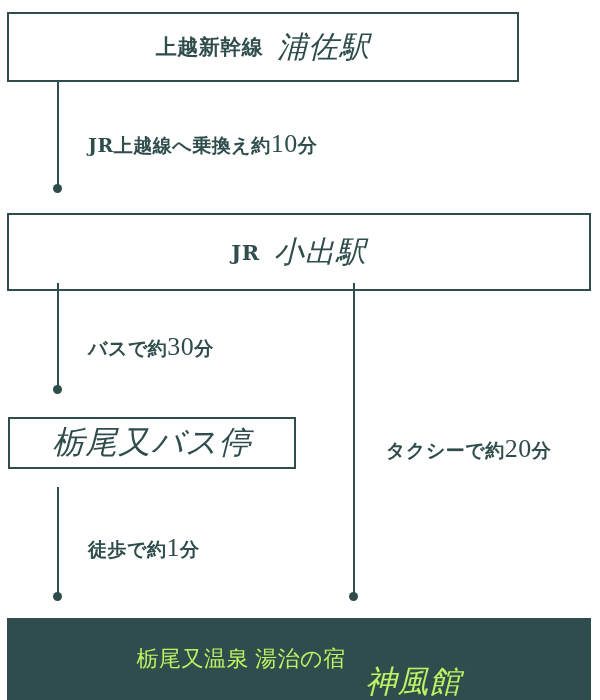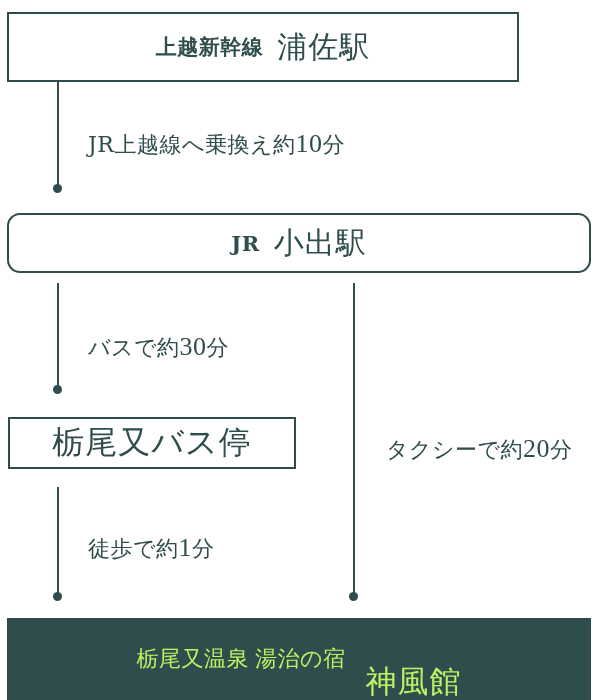--- a/index.html
+++ b/index.html
@@ -48,6 +48,7 @@
     font-family: "Liberation Serif", "DejaVu Serif", serif;
     font-weight: 400;
     letter-spacing: 1px;
+    font-style: italic;
   }
   .node .gap {
     display: inline-block;

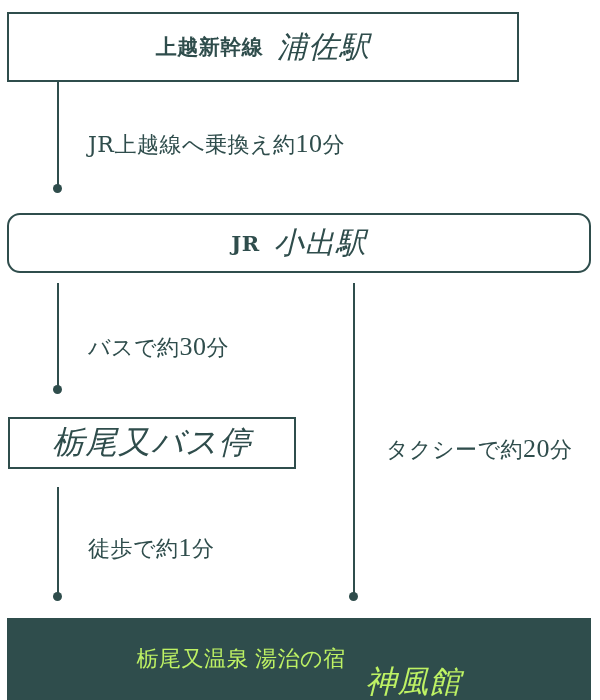--- a/index.html
+++ b/index.html
@@ -136,9 +136,9 @@
     line-height: 1;
   }
   .edge-label .txt {
-    font-size: 22px;
+    font-size: 19px;
     font-family: "DejaVu Serif", "Liberation Serif", serif;
-    font-weight: 400;
+    font-weight: 700;
     letter-spacing: 0.5px;
   }
   .edge-label .num {

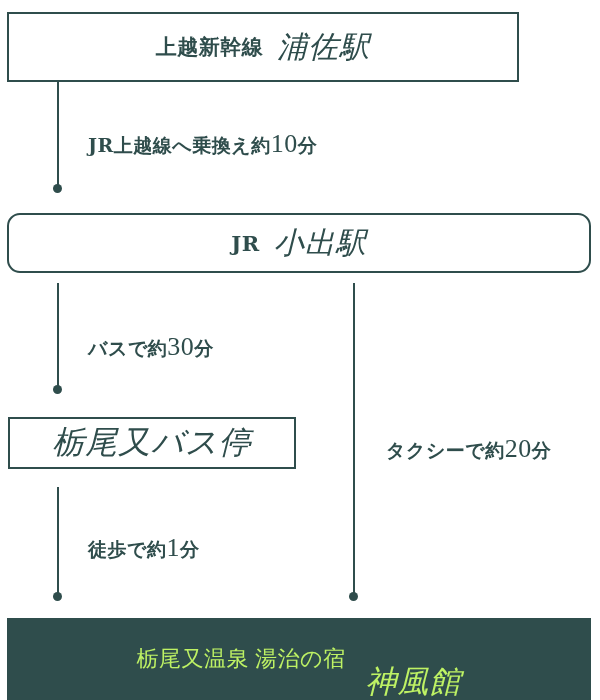--- a/index.html
+++ b/index.html
@@ -65,8 +65,7 @@
     left: 7px;
     top: 213px;
     width: 584px;
-    height: 60px;
-    border-radius: 13px;
+    height: 78px;
   }
   #node-tochiomata-busstop {
     left: 8px;

